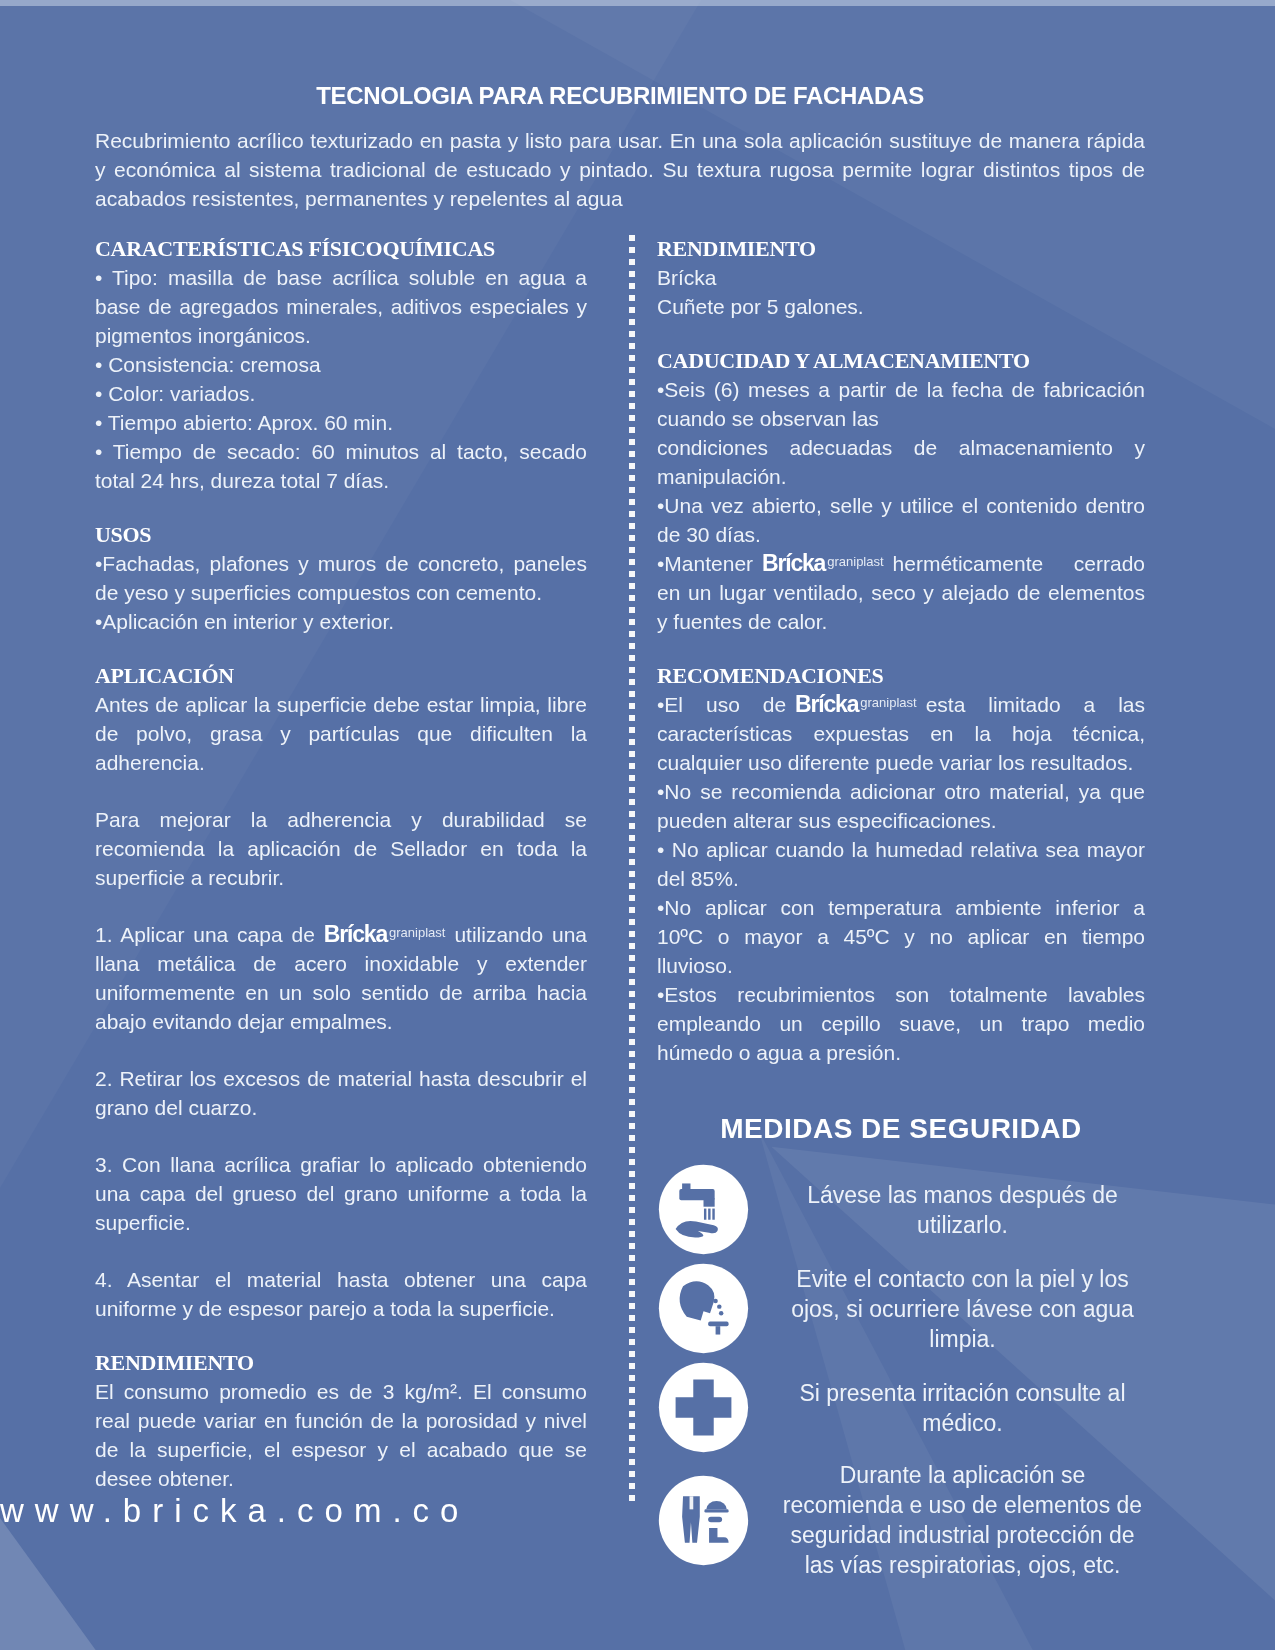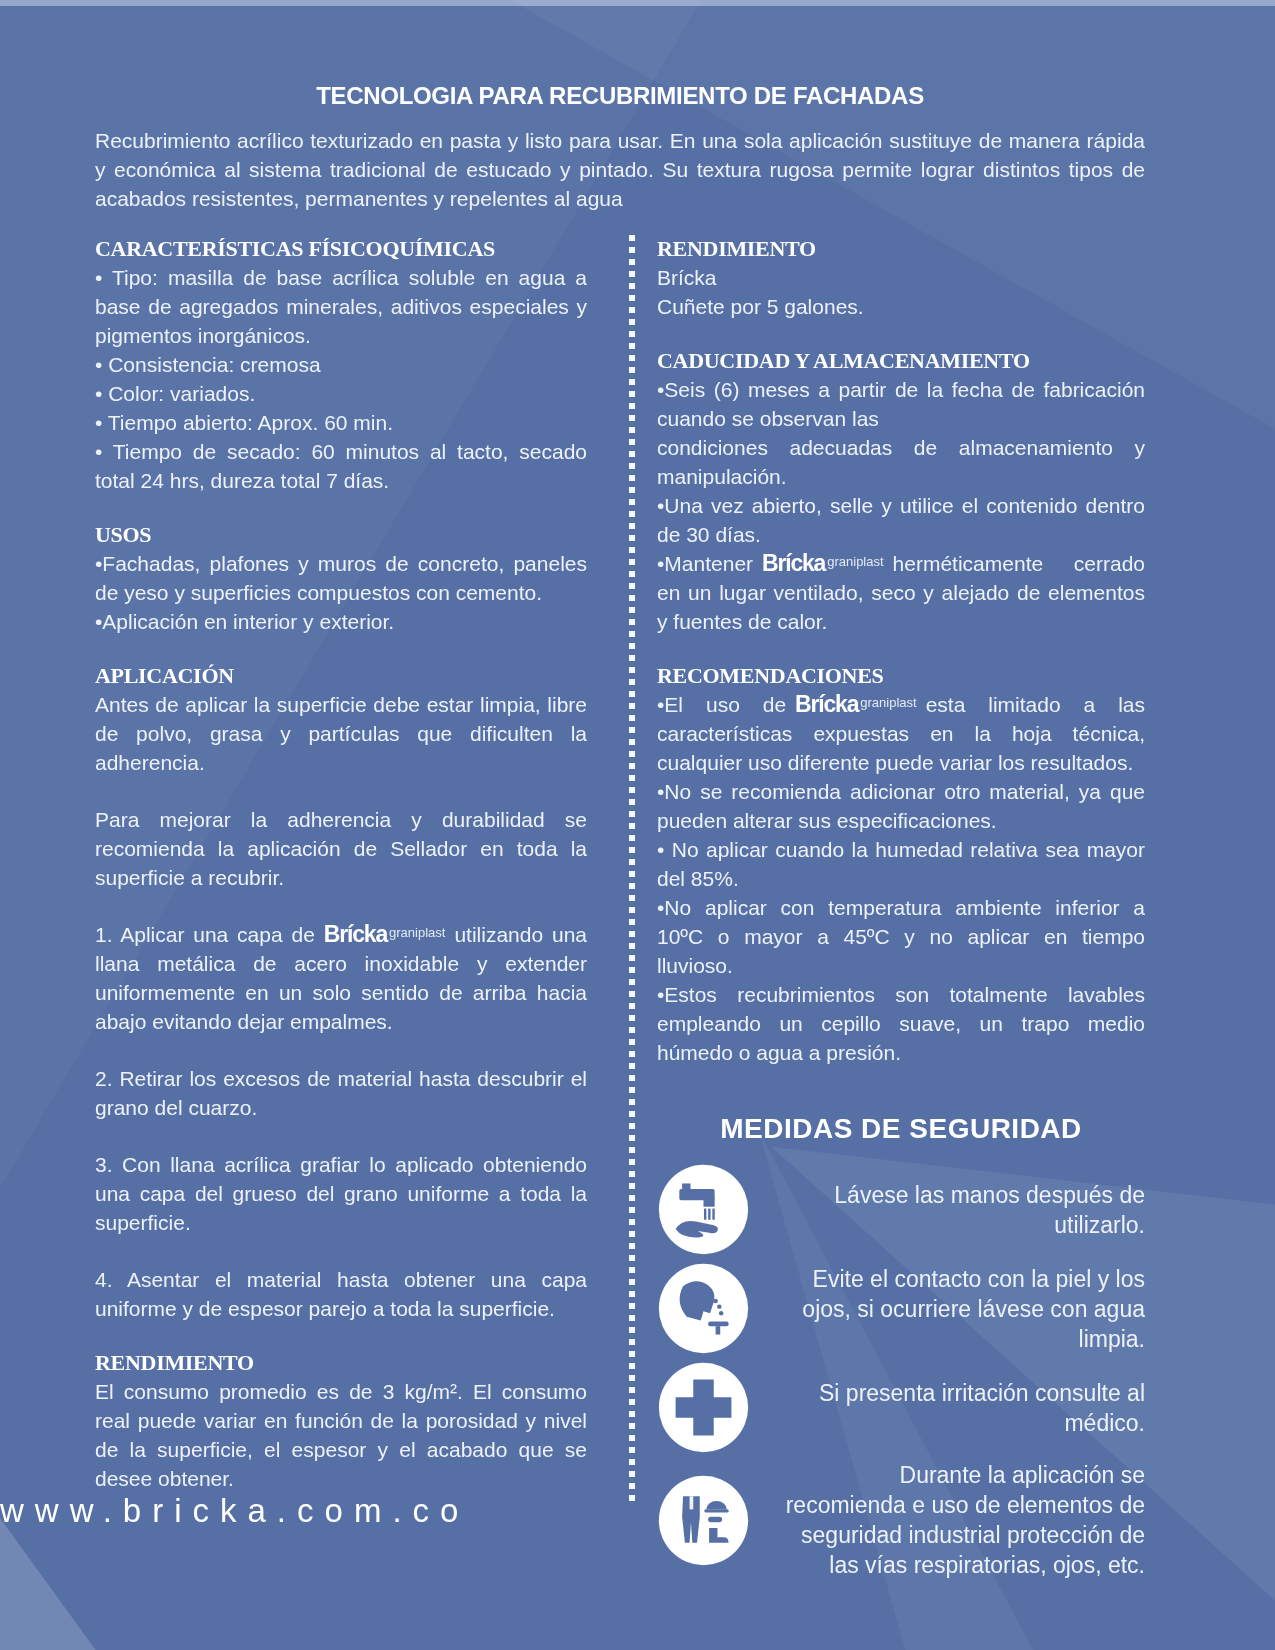--- a/index.html
+++ b/index.html
@@ -47,7 +47,7 @@
   .medidas-h{margin:0 0 18px;text-align:center;color:#fff;font-size:28px;font-weight:bold;letter-spacing:0.5px;}
   .safety-row{display:flex;align-items:center;margin-bottom:6px;}
   .safety-icon{flex:0 0 auto;width:93px;height:93px;margin-right:30px;}
-  .safety-text{margin:0;font-size:23px;line-height:30px;text-align:right;}
+  .safety-text{margin:0;font-size:23px;line-height:30px;text-align:center;}
 
   .footer{
     position:absolute;left:0;right:0;top:1492px;

